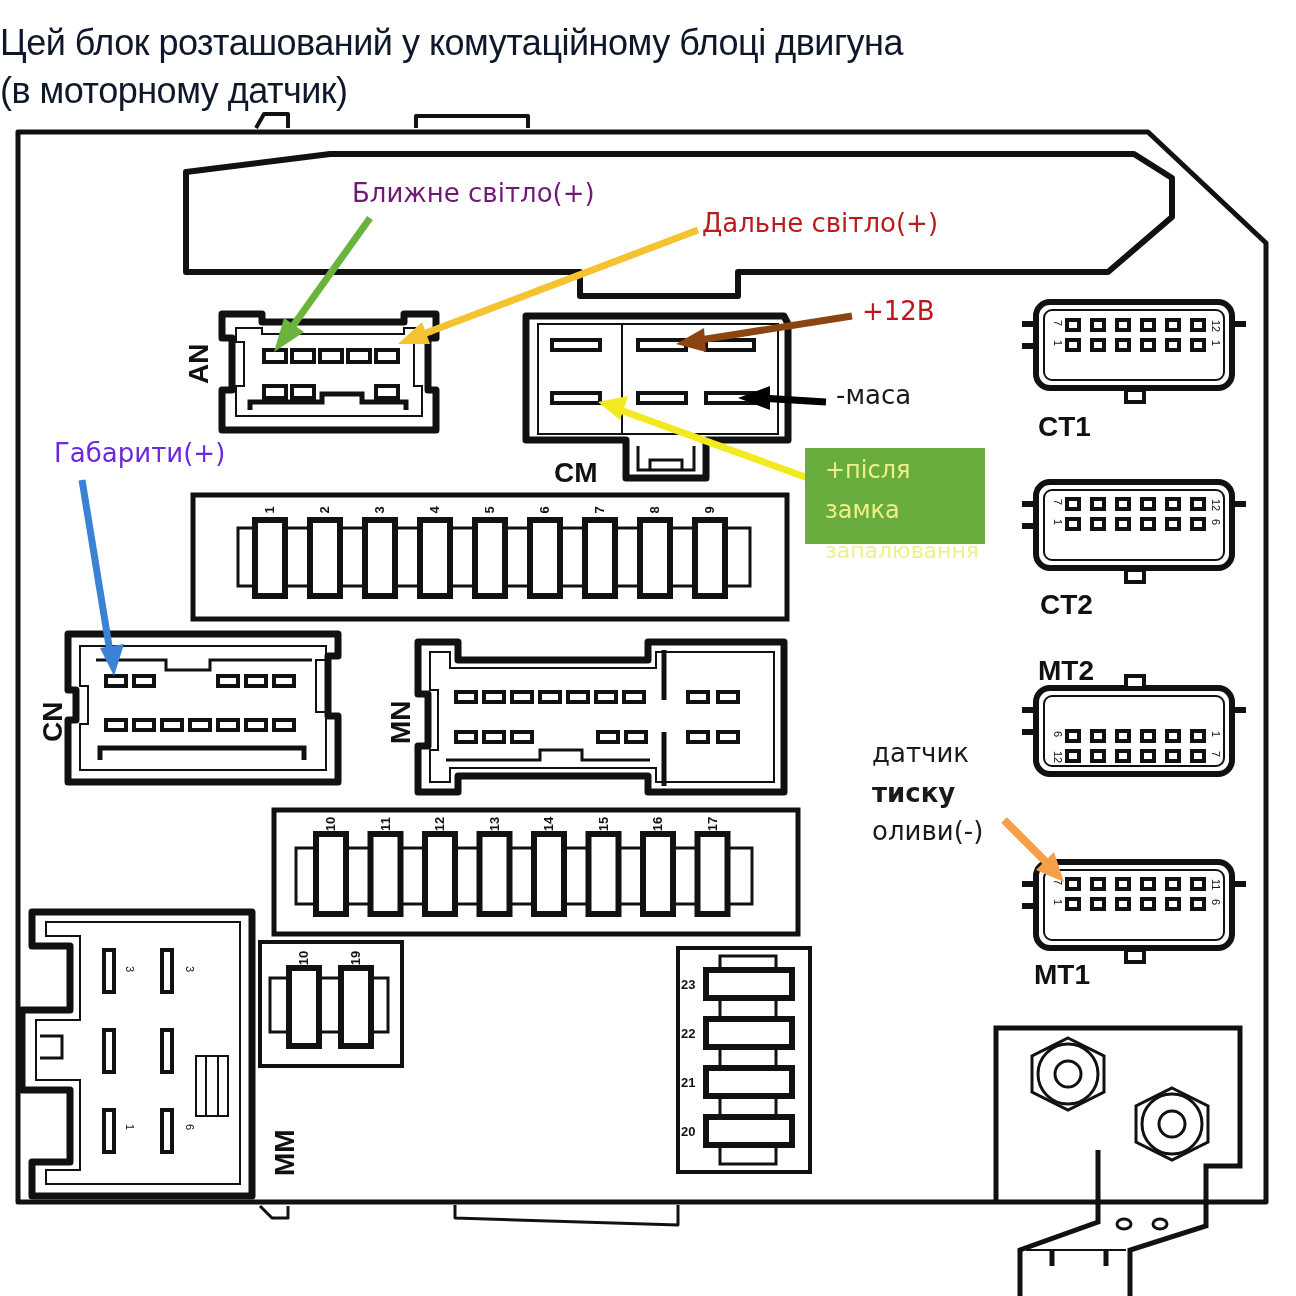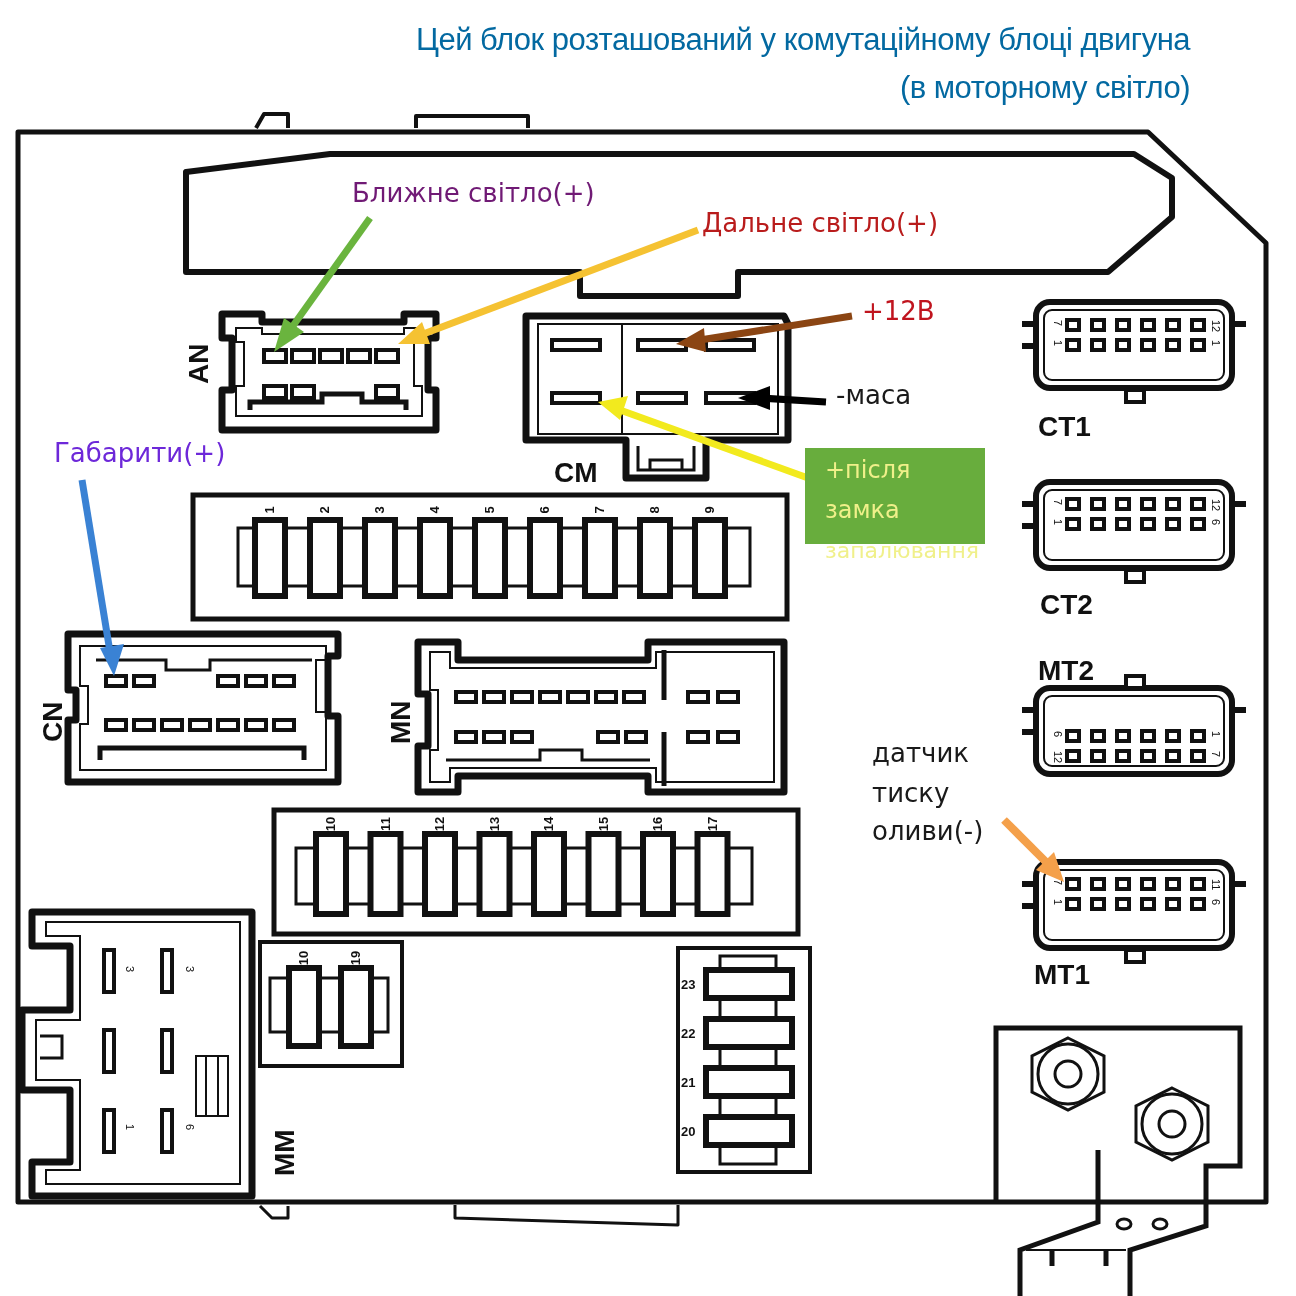--- a/index.html
+++ b/index.html
@@ -4,7 +4,7 @@
 <style>
   html, body { margin: 0; padding: 0; background: #ffffff; }
   body { width: 1296px; height: 1296px; position: relative; overflow: hidden; font-family: "DejaVu Sans", sans-serif; }
-  .title { position: absolute; left: 0; width: 1190px; text-align: right; font-family: "Liberation Sans", sans-serif; font-size: 31px; color: #0369a1; letter-spacing: -0.5px; }
+  .title { position: absolute; left: 0; width: 1190px; text-align: left; font-family: "Liberation Sans", sans-serif; font-size: 36px; color: #0f172a; letter-spacing: -0.5px; }
   #t1 { top: 22px; }
   #t2 { top: 70px; }
   svg#diagram { position: absolute; left: 0; top: 0; }

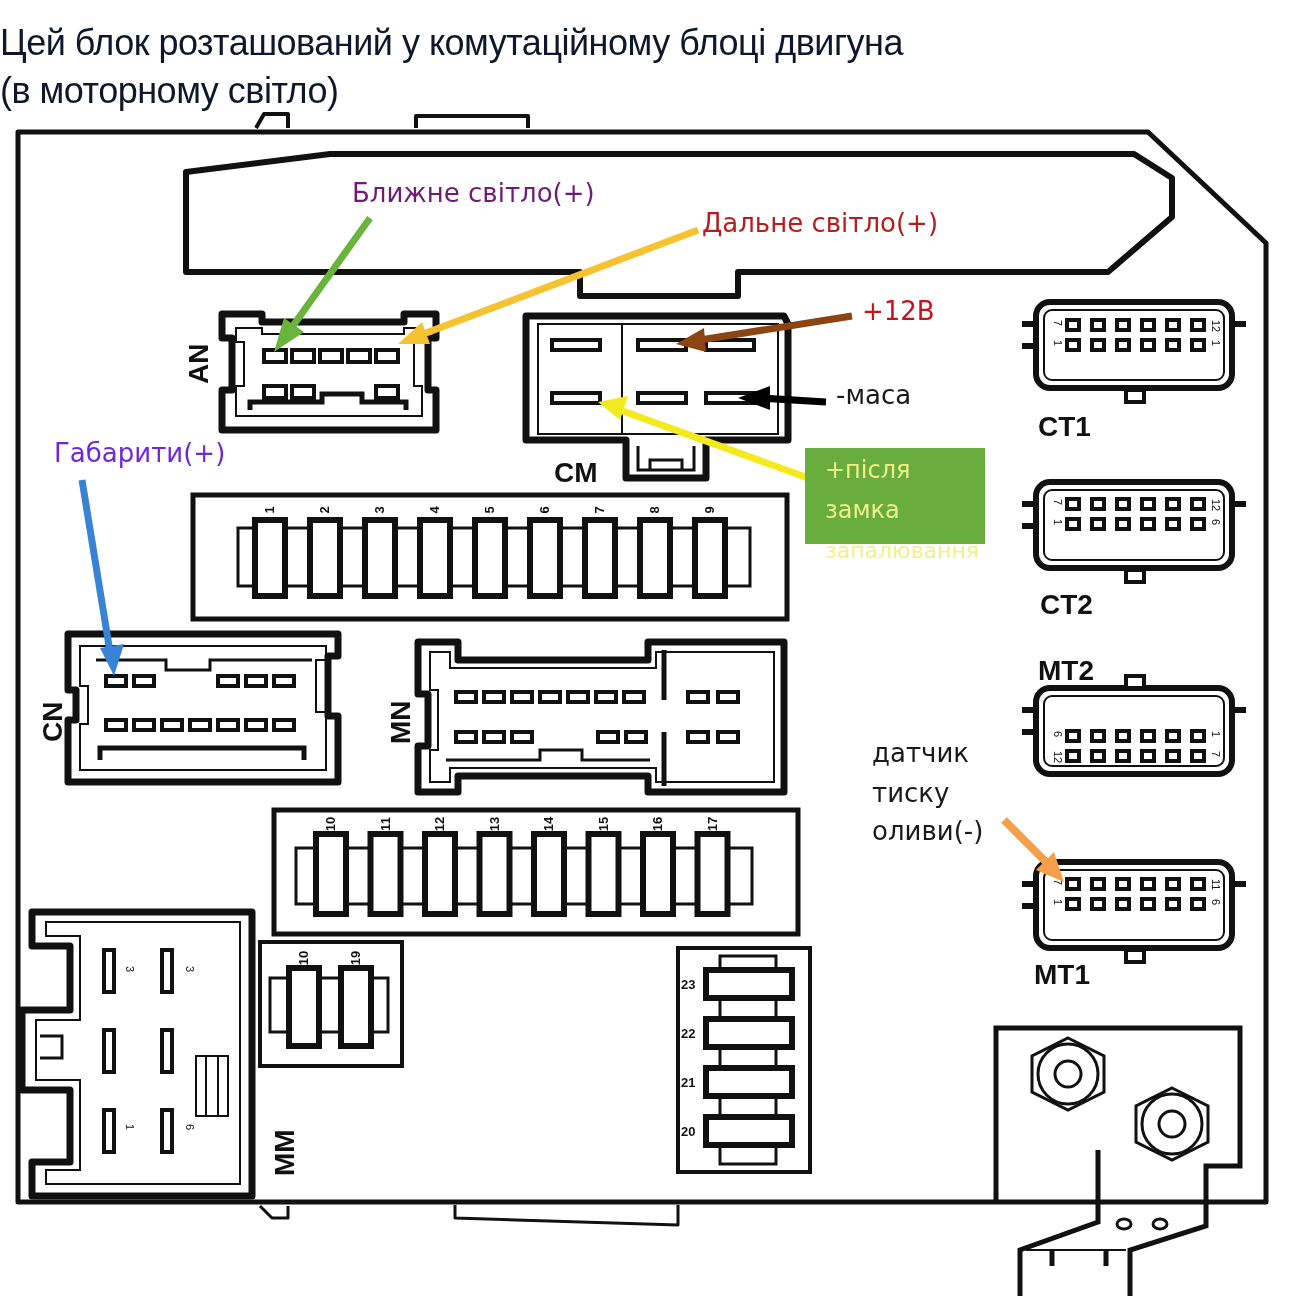--- a/index.html
+++ b/index.html
@@ -19,7 +19,7 @@
 <body>
 
 <div class="title" id="t1">Цей блок розташований у комутаційному блоці двигуна</div>
-<div class="title" id="t2">(в моторному світло)</div>
+<div class="title" id="t2">(в моторному датчик)</div>
 
 <svg id="diagram" width="1296" height="1296" viewBox="0 0 1296 1296">
 

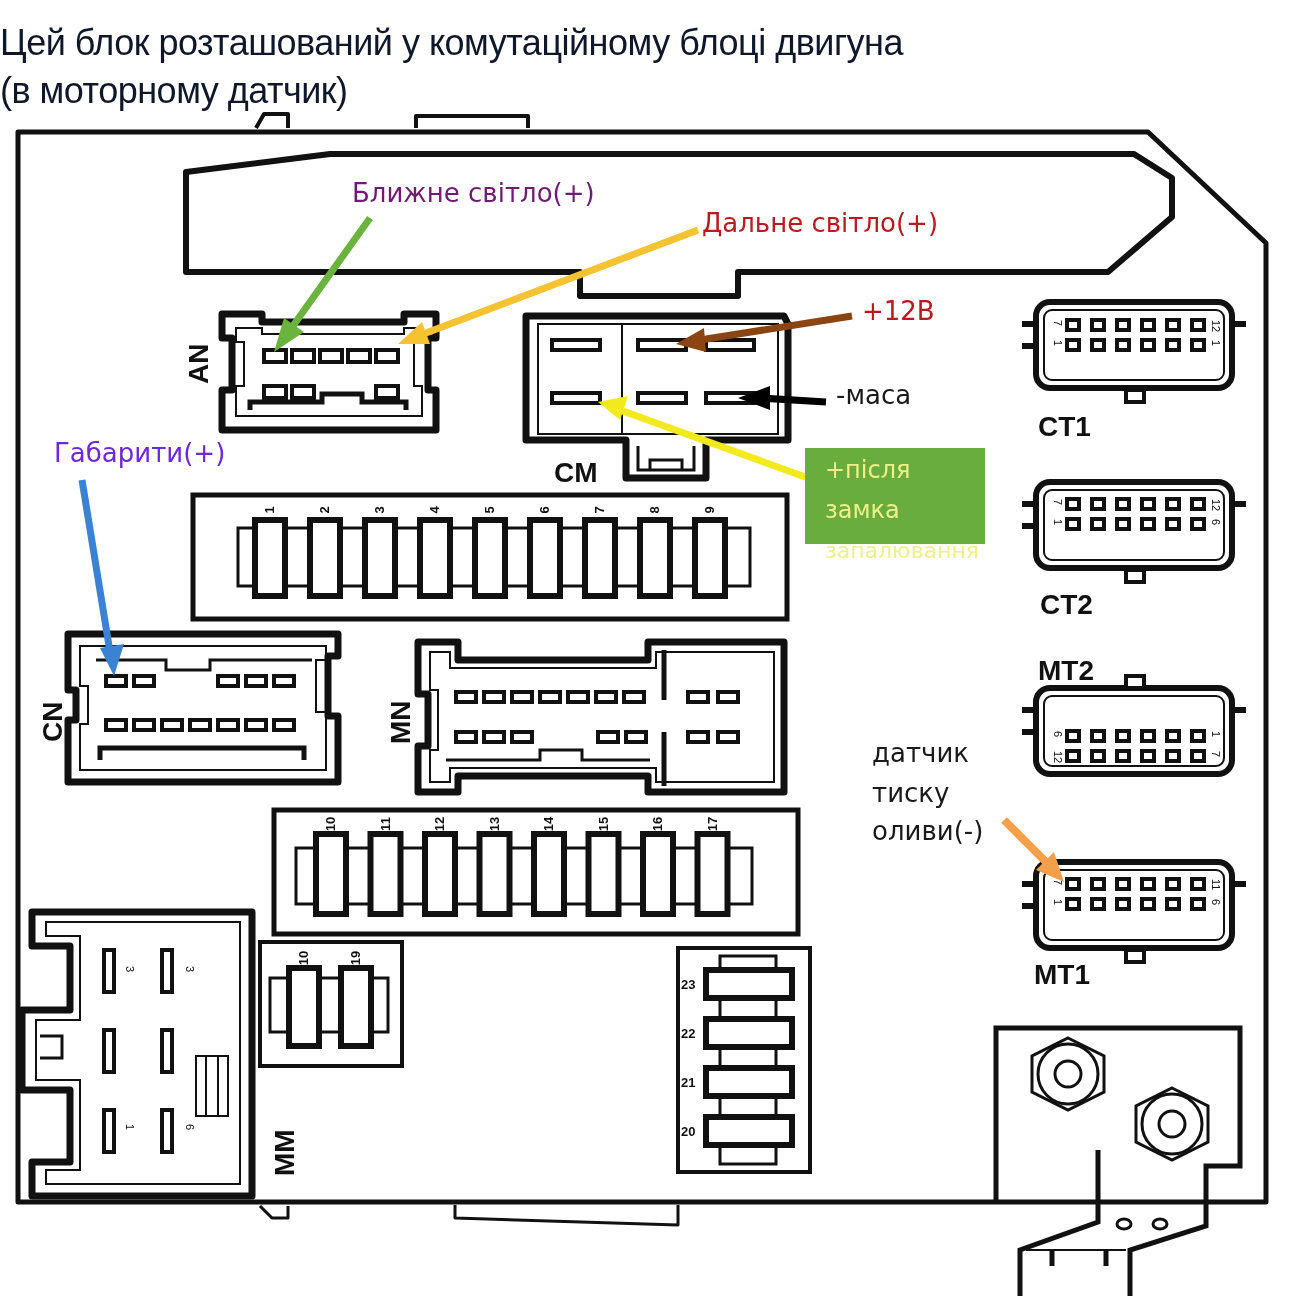--- a/index.html
+++ b/index.html
@@ -429,7 +429,7 @@
 </div>
 
 <div class="annot" style="left:872px; top:738px; color:#1a1a1a;text-align:right;">датчик</div>
-<div class="annot" style="left:872px; top:778px; color:#1a1a1a;">тиску</div>
+<div class="annot" style="left:872px; top:778px; color:#1a1a1a;font-weight:bold;">тиску</div>
 <div class="annot" style="left:872px; top:816px; color:#1a1a1a;">оливи(-)</div>
 
 </body></html>

